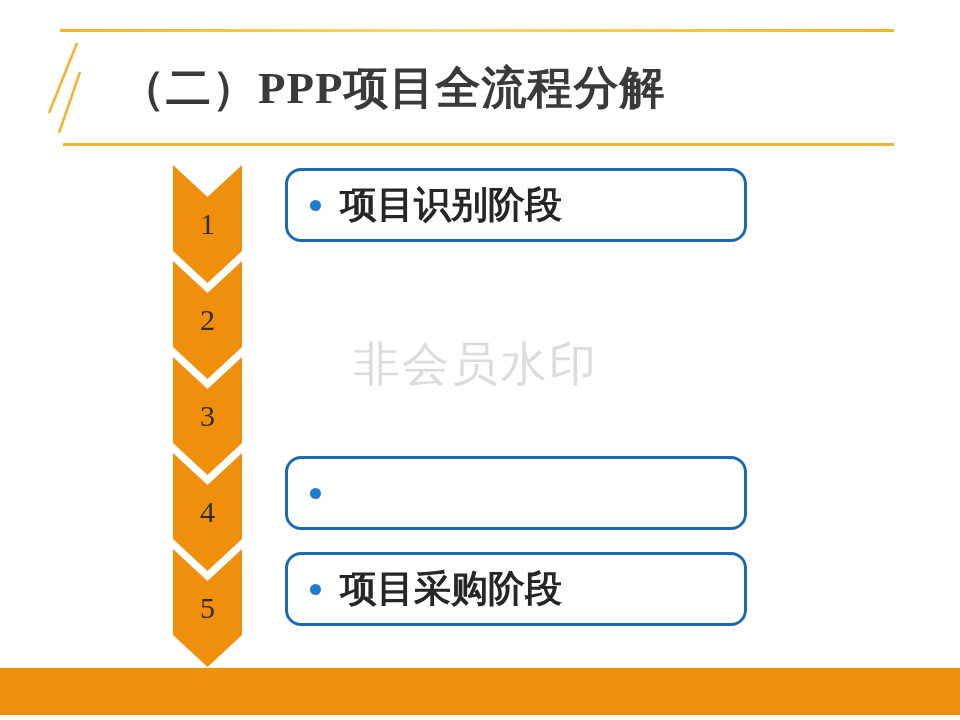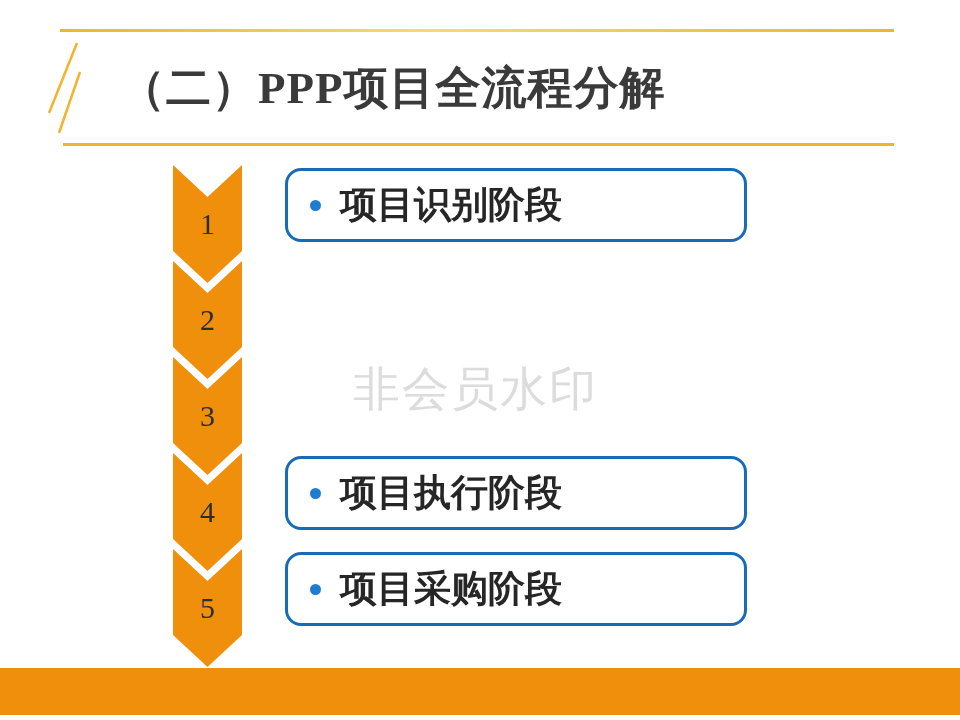--- a/index.html
+++ b/index.html
@@ -63,7 +63,6 @@
     letter-spacing: 2px;
     z-index: 1;
     white-space: nowrap;
-    margin-top: 25px;
   }
 
   

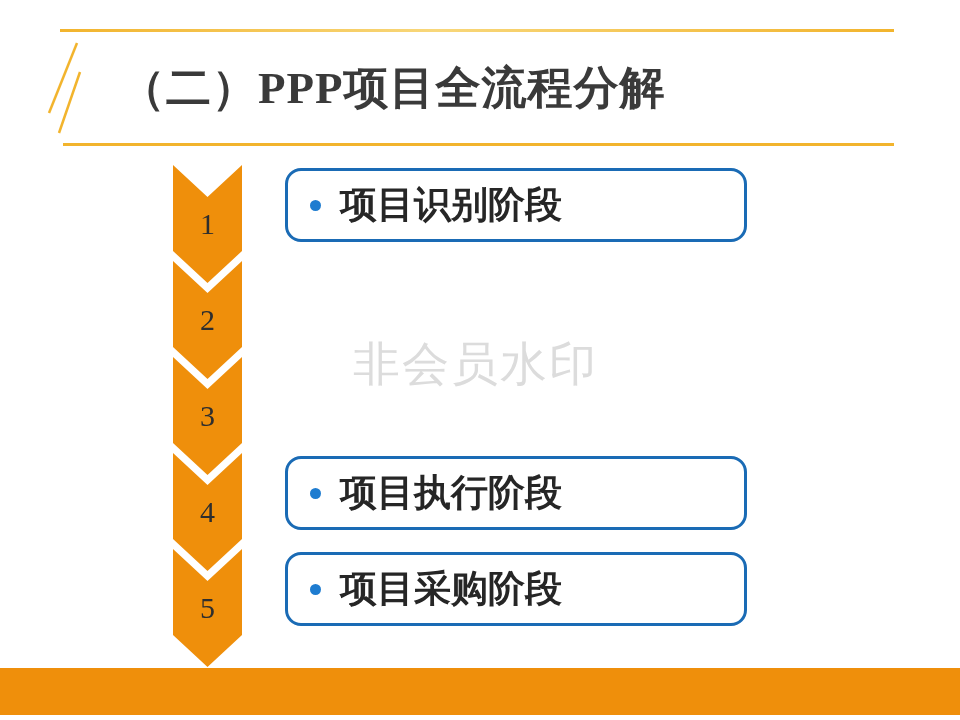--- a/index.html
+++ b/index.html
@@ -175,7 +175,6 @@
   </div>
   <div class="stage-box" style="top:456px">
     <span class="bullet-dot"></span>
-    <span class="stage-label">项目执行阶段</span>
   </div>
   <div class="stage-box" style="top:552px">
     <span class="bullet-dot"></span>

